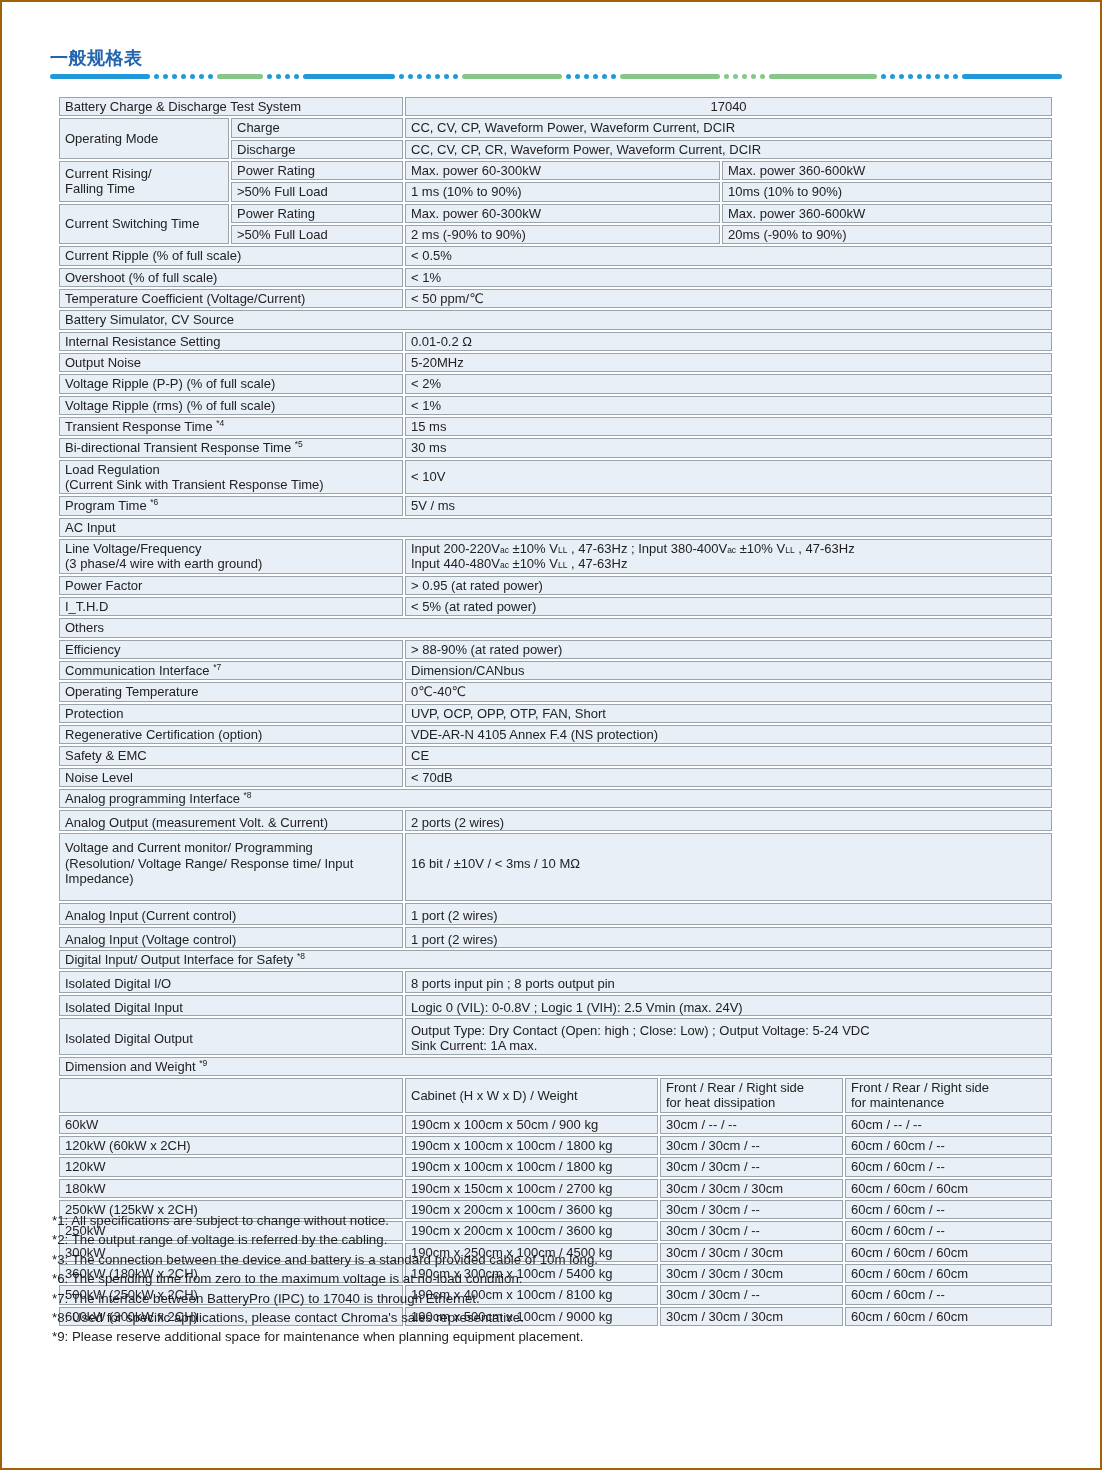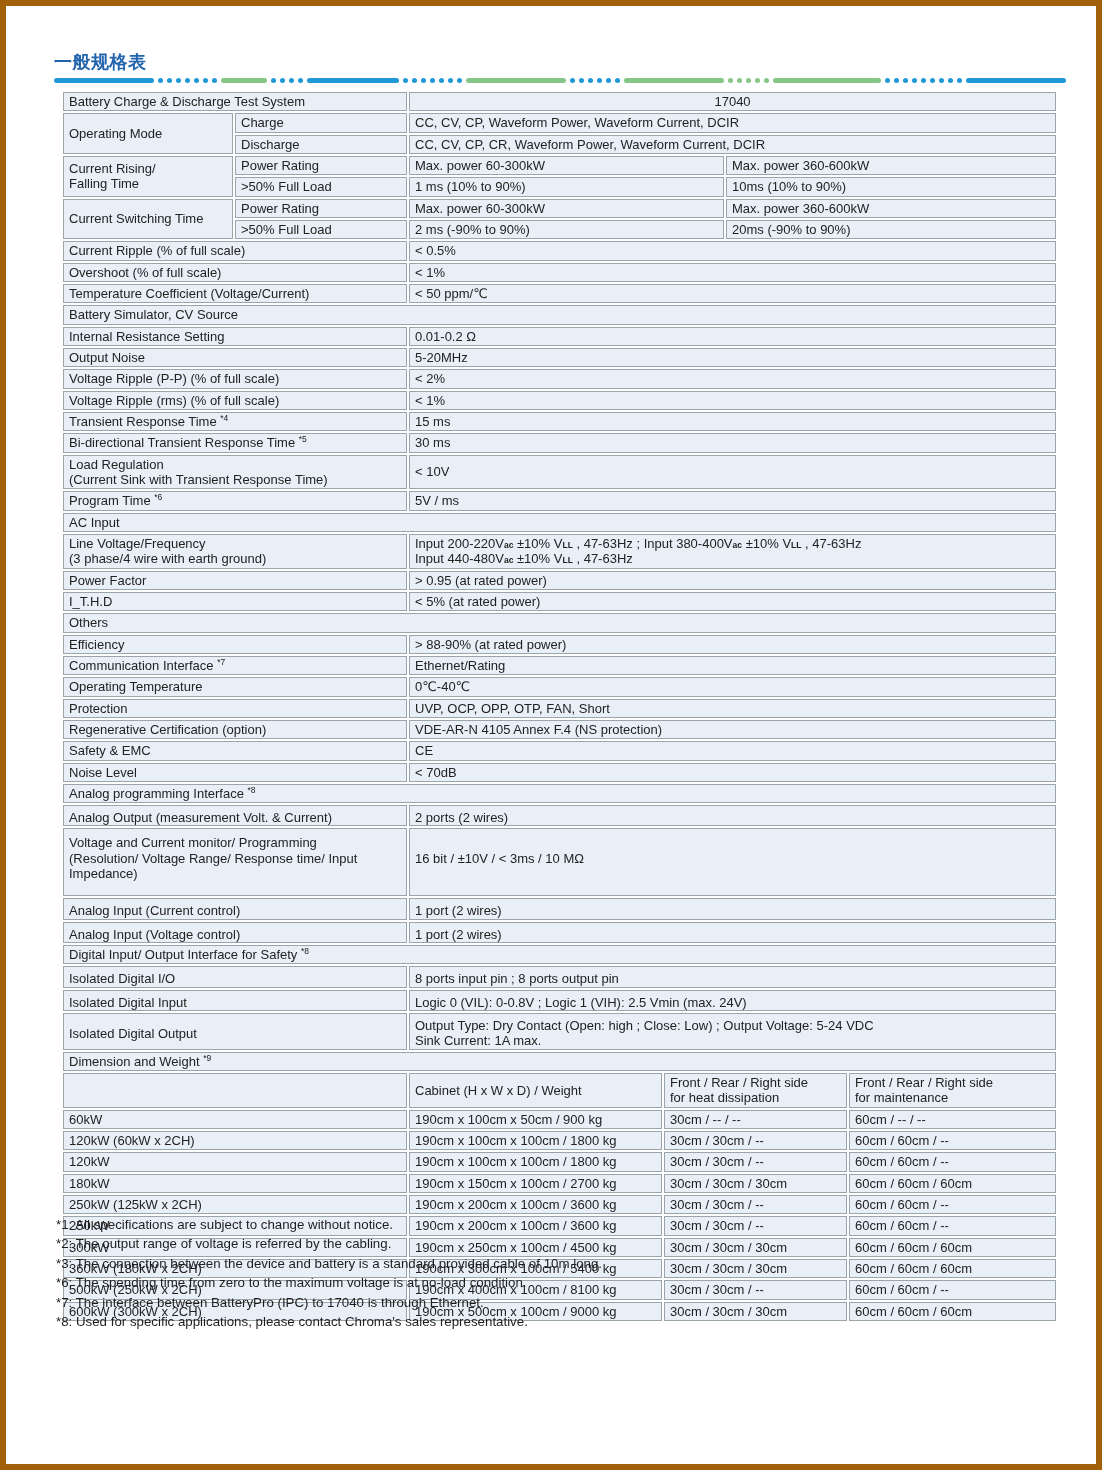--- a/index.html
+++ b/index.html
@@ -7,7 +7,7 @@
   body { font-family:"Liberation Sans","DejaVu Sans",sans-serif; color:#222; }
   .page {
     position:relative; width:1102px; height:1470px; background:#fff;
-    border:6px solid #a16207; overflow:hidden;
+    border:2px solid #a16207; overflow:hidden;
   }
   .page-title {
     position:absolute; left:48px; top:44px;

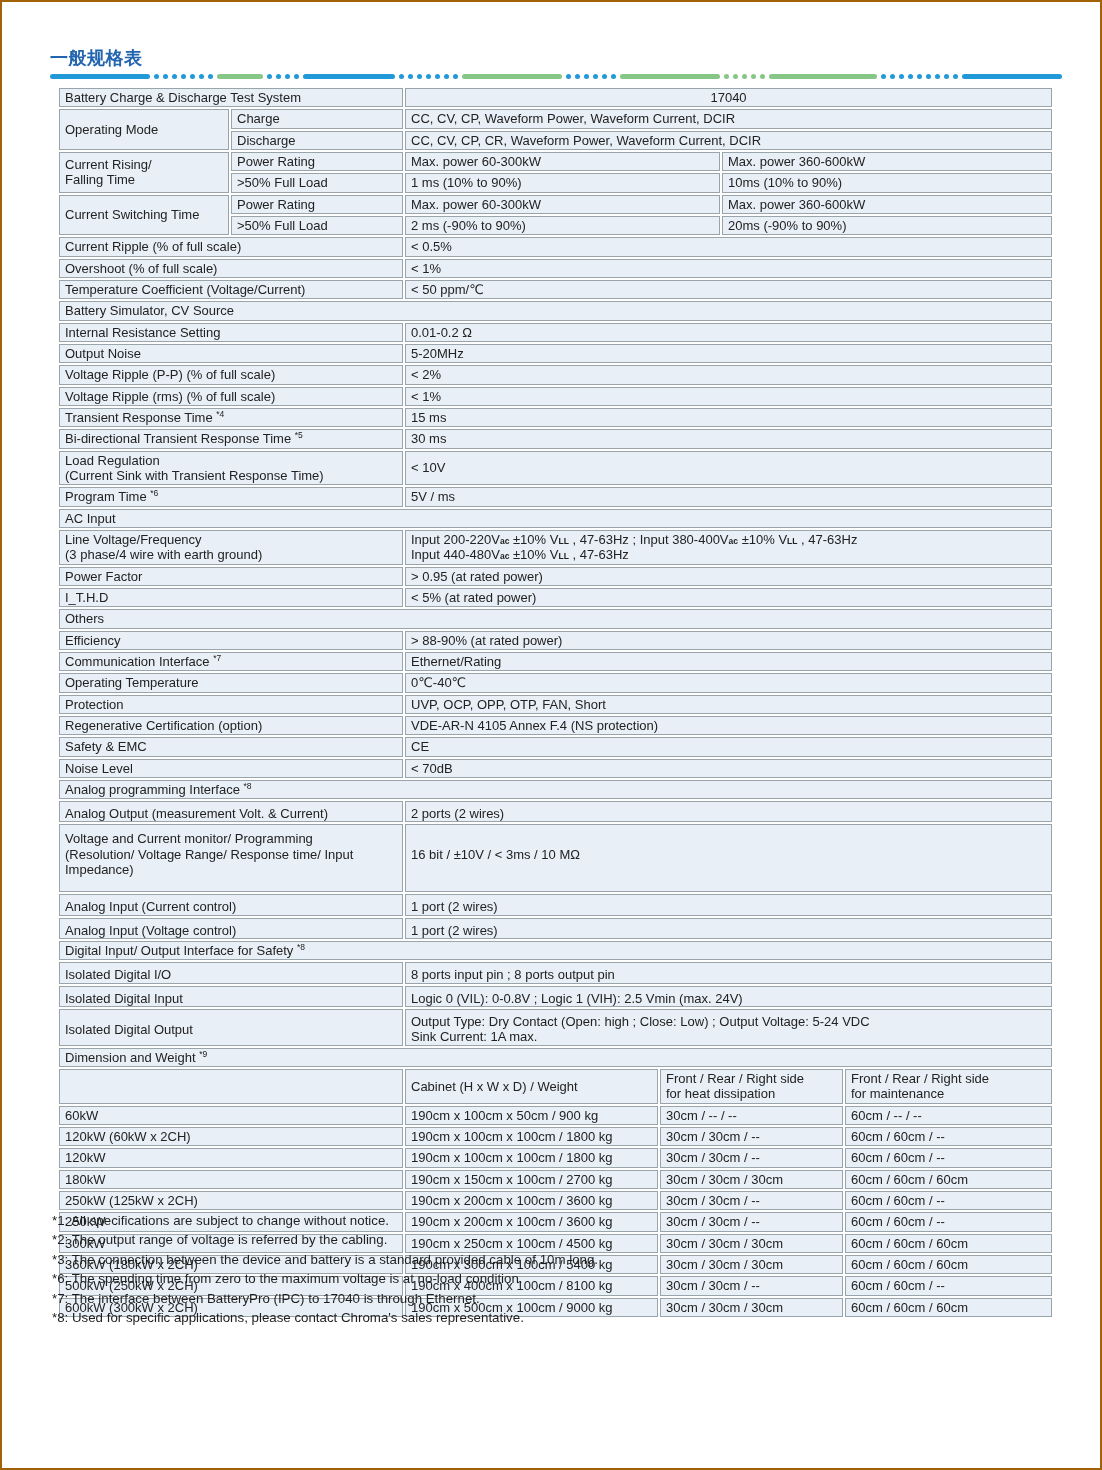--- a/index.html
+++ b/index.html
@@ -21,7 +21,7 @@
   .deco-line .dot { width:5px; }
 
   table.spec {
-    position:absolute; left:55px; top:84px;
+    position:absolute; left:55px; top:93px;
     border-collapse:separate; border-spacing:2px;
     table-layout:fixed; width:997px;
     font-size:13px; line-height:1.18;

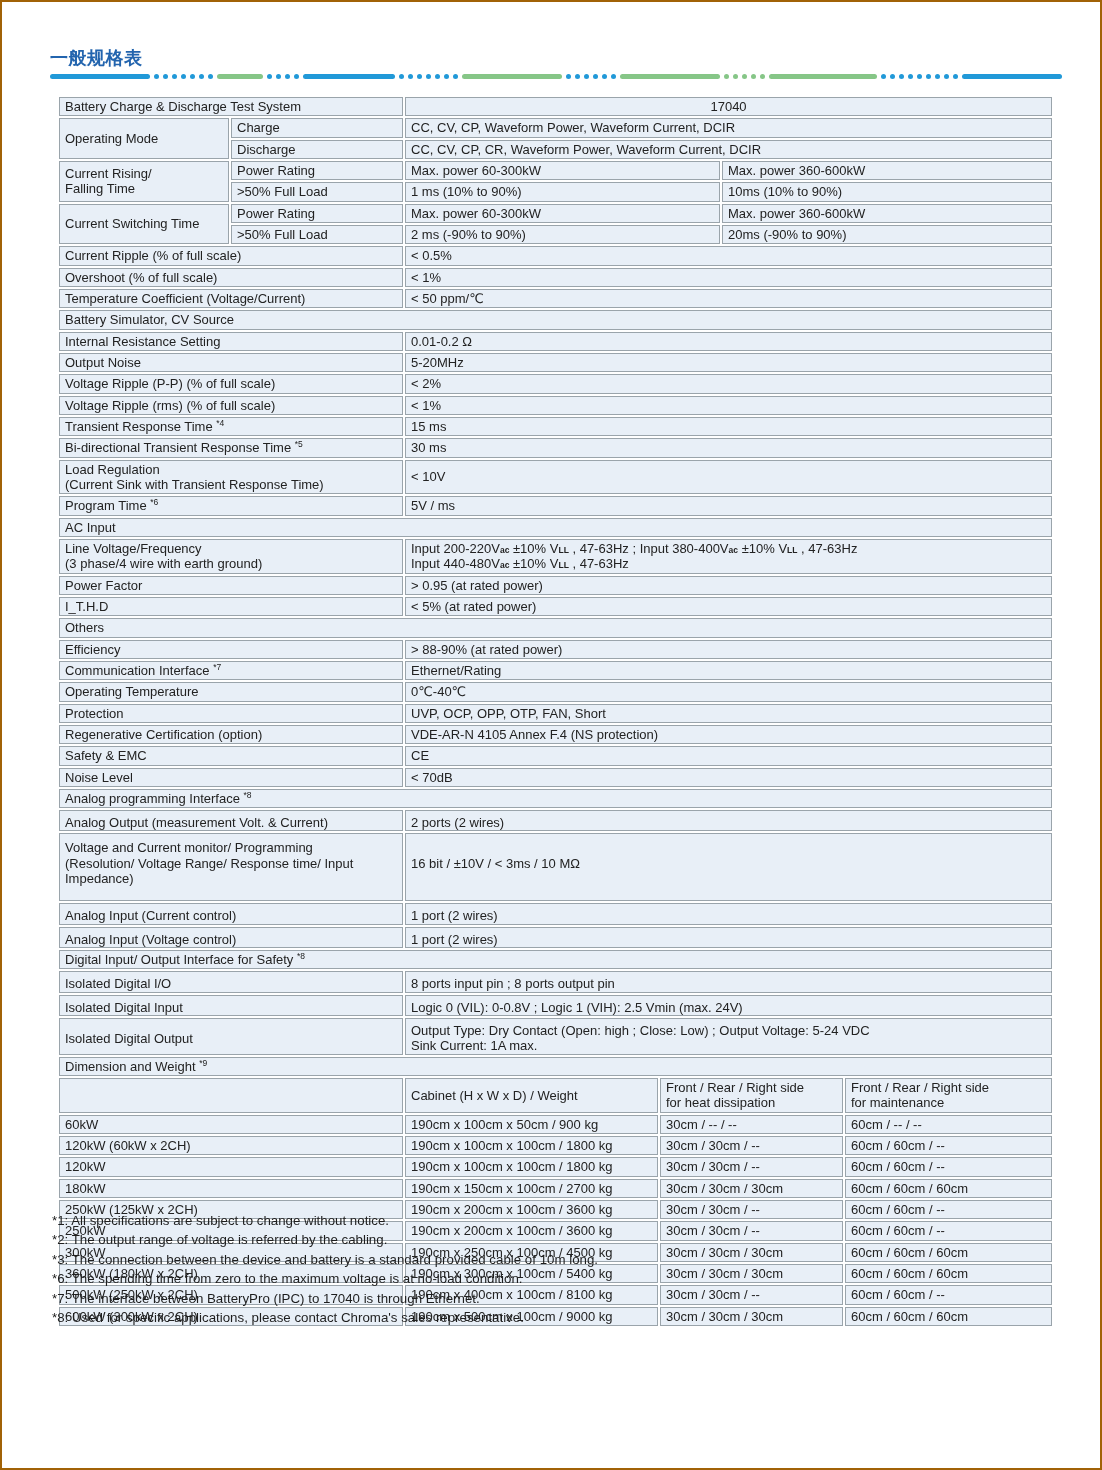--- a/index.html
+++ b/index.html
@@ -43,7 +43,7 @@
   tr.p2 > td { padding-top:4px; padding-bottom:0; }
   tr.p3 > td { padding-top:6px; padding-bottom:14px; }
   sup { font-size:8.5px; vertical-align:top; line-height:1; }
-  sub { font-size:8.5px; vertical-align:baseline; line-height:1;font-weight:bold; }
+  sub { font-size:8.5px; vertical-align:baseline; line-height:1; }
 
   .footnotes {
     position:absolute; left:50px; top:1210px; width:1012px;

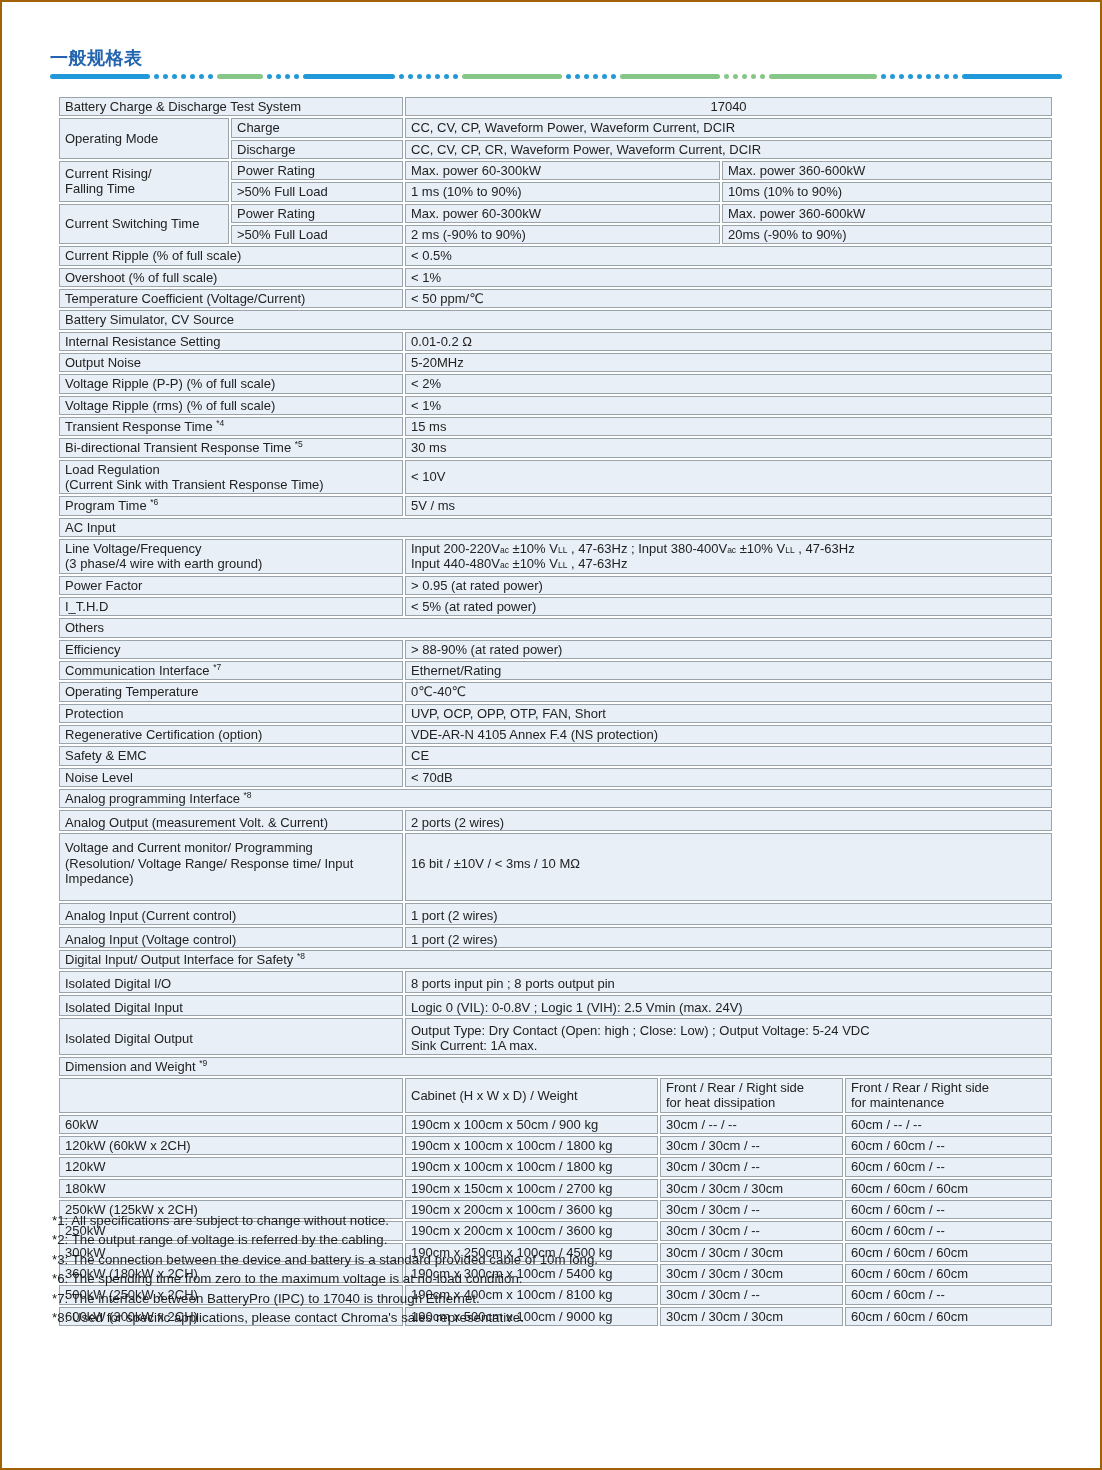--- a/index.html
+++ b/index.html
@@ -225,7 +225,7 @@
         </tr>
         <tr>
           <td colspan="2">Communication Interface <sup>*7</sup></td>
-          <td colspan="4">Ethernet/Rating</td>
+          <td colspan="4">Dimension/CANbus</td>
         </tr>
         <tr>
           <td colspan="2">Operating Temperature</td>

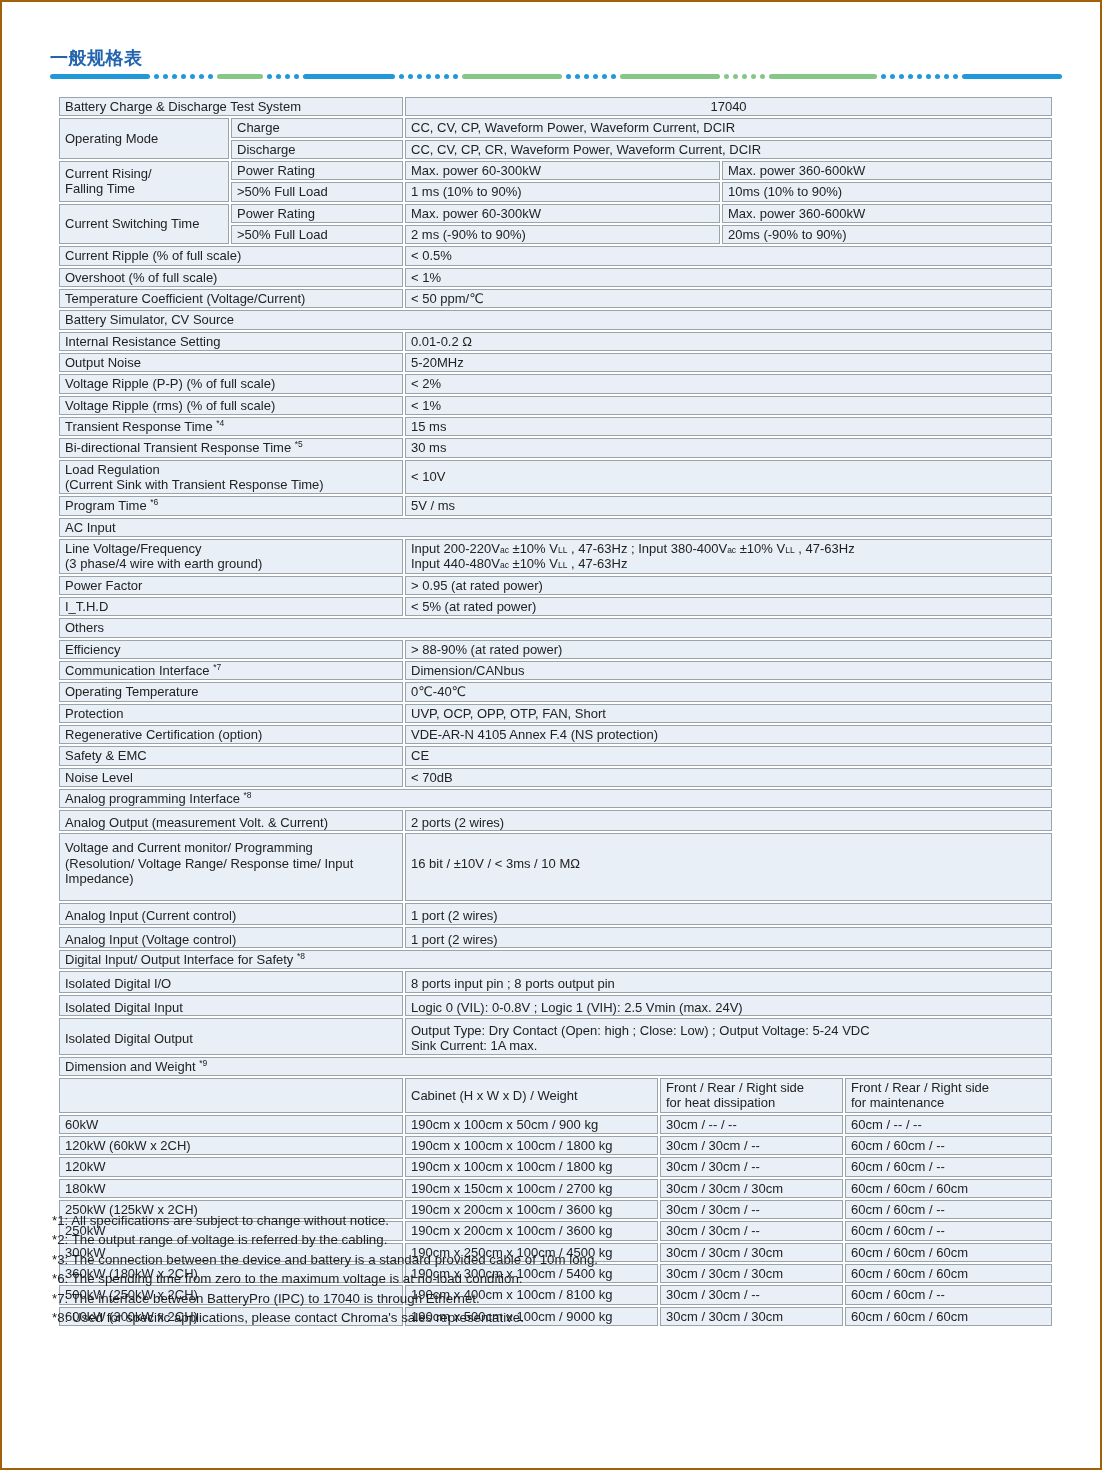--- a/index.html
+++ b/index.html
@@ -360,6 +360,7 @@
       <div class="footnote">*6: The spending time from zero to the maximum voltage is at no-load condition.</div>
       <div class="footnote">*7: The interface between BatteryPro (IPC) to 17040 is through Ethernet.</div>
       <div class="footnote">*8: Used for specific applications, please contact Chroma's sales representative.</div>
+      <div class="footnote">*9: Please reserve additional space for maintenance when planning equipment placement.</div>
     </div>
 
 </div>

